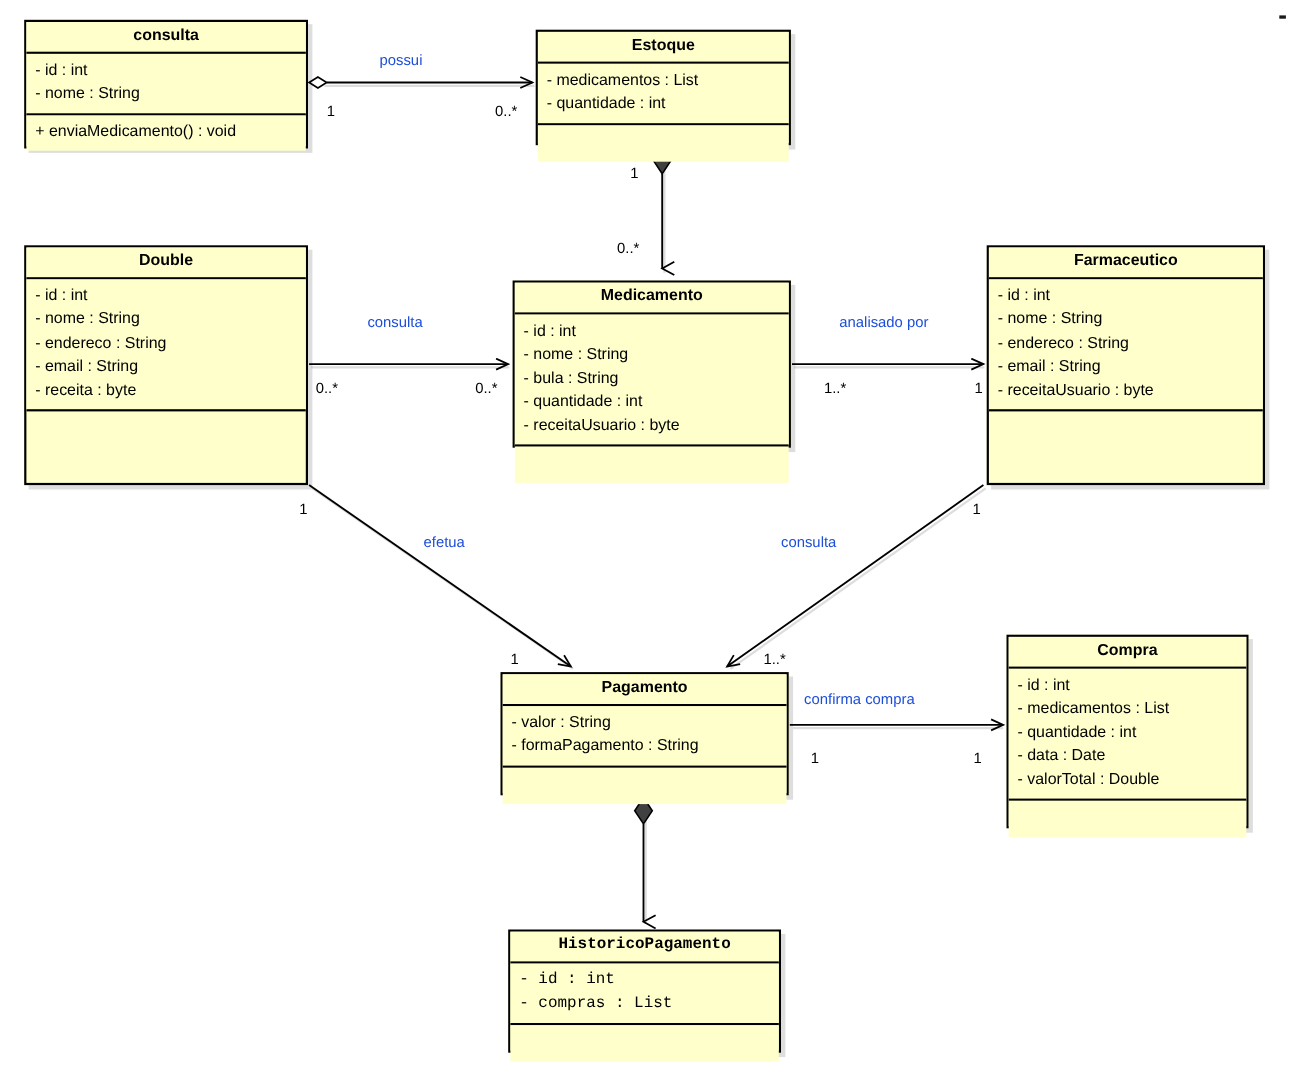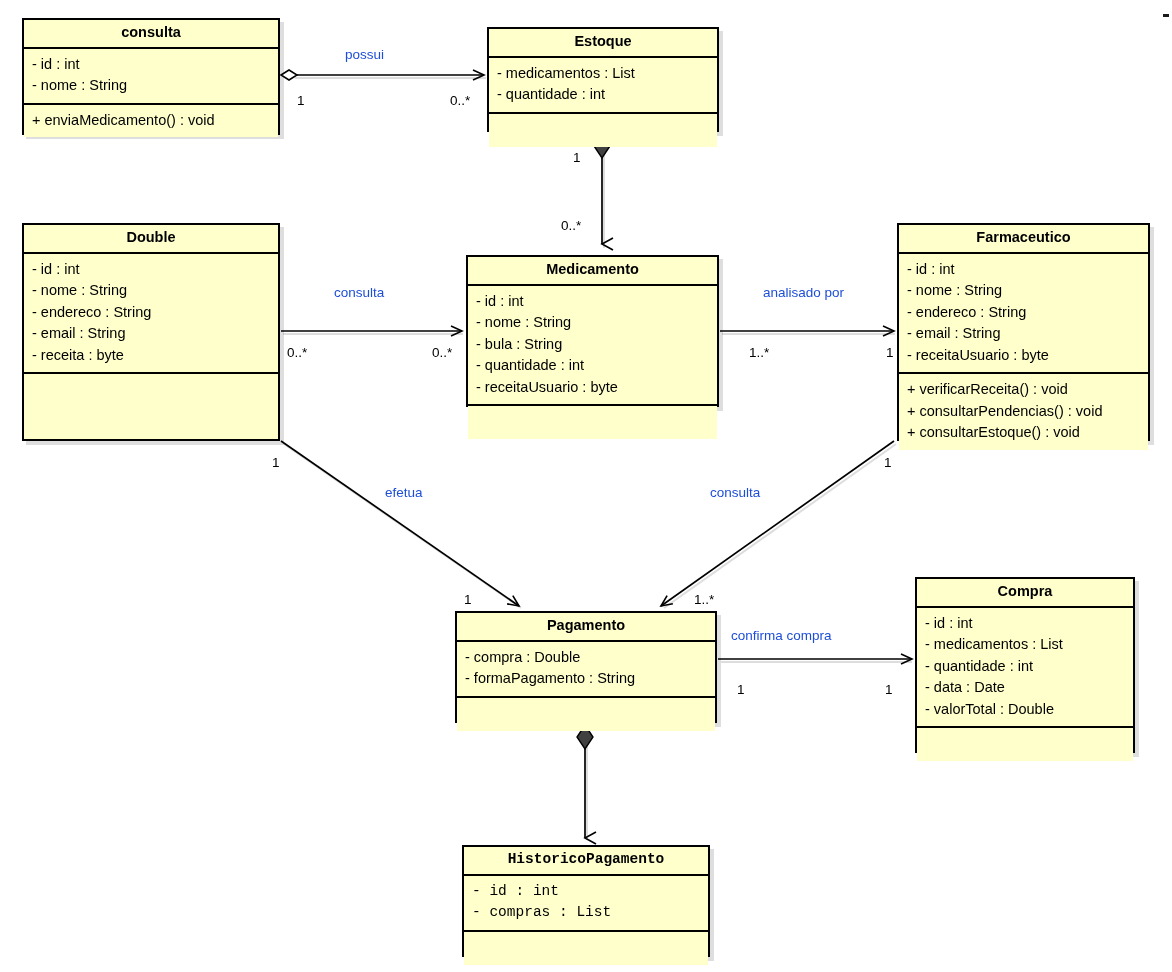--- a/index.html
+++ b/index.html
@@ -206,11 +206,6 @@
           <div class="member">- endereco : String</div>
           <div class="member">- email : String</div>
           <div class="member">- receitaUsuario : byte</div>
-        </div>
-        <div class="uml-ops">
-          <div class="member">+ verificarReceita() : void</div>
-          <div class="member">+ consultarPendencias() : void</div>
-          <div class="member">+ consultarEstoque() : void</div>
         </div>
       </div>
       <div class="uml-class" style="left: 455px; top: 611px; width: 262px; height: 112px;">

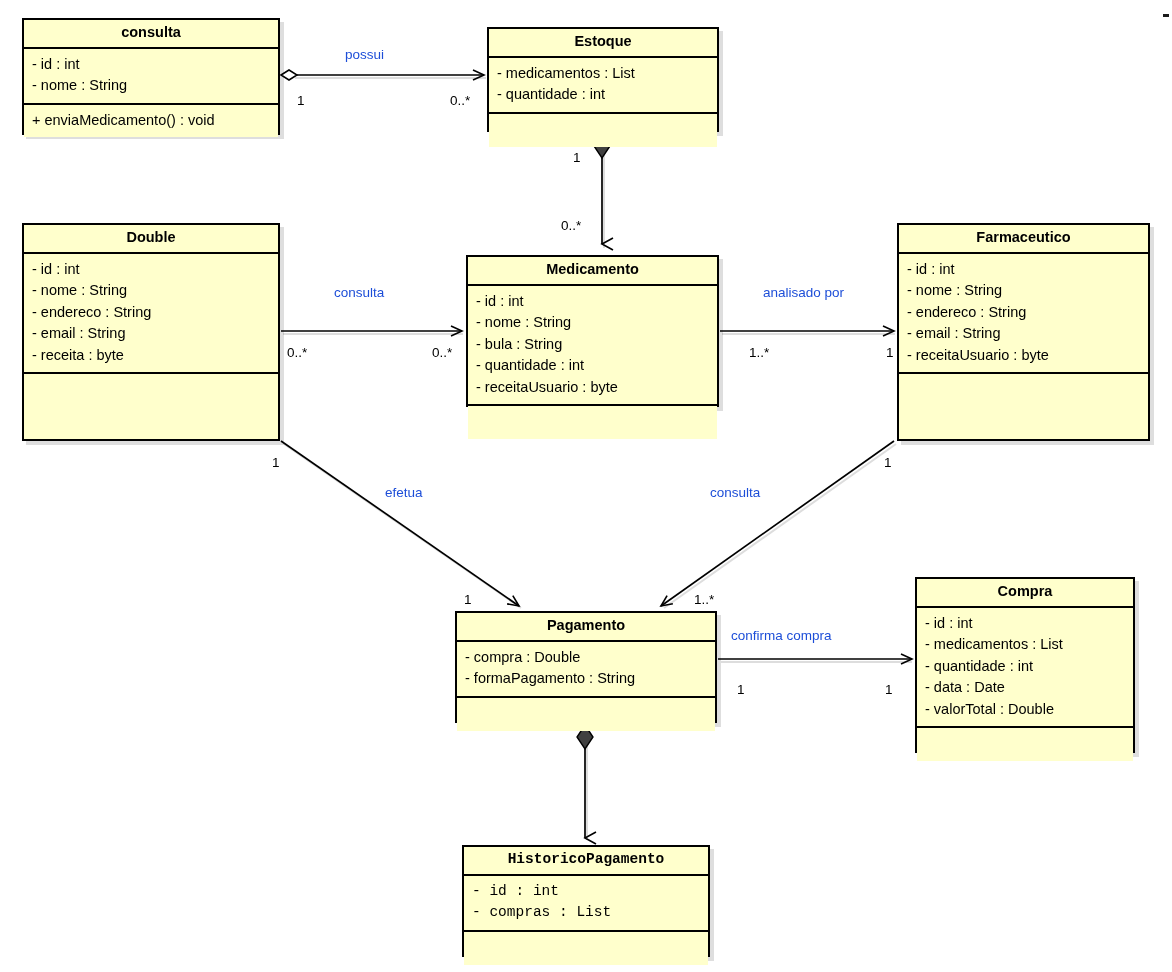--- a/index.html
+++ b/index.html
@@ -211,7 +211,7 @@
       <div class="uml-class" style="left: 455px; top: 611px; width: 262px; height: 112px;">
         <div class="uml-name">Pagamento</div>
         <div class="uml-attrs">
-          <div class="member">- compra : Double</div>
+          <div class="member">- valor : String</div>
           <div class="member">- formaPagamento : String</div>
         </div>
         <div class="uml-ops empty"></div>

